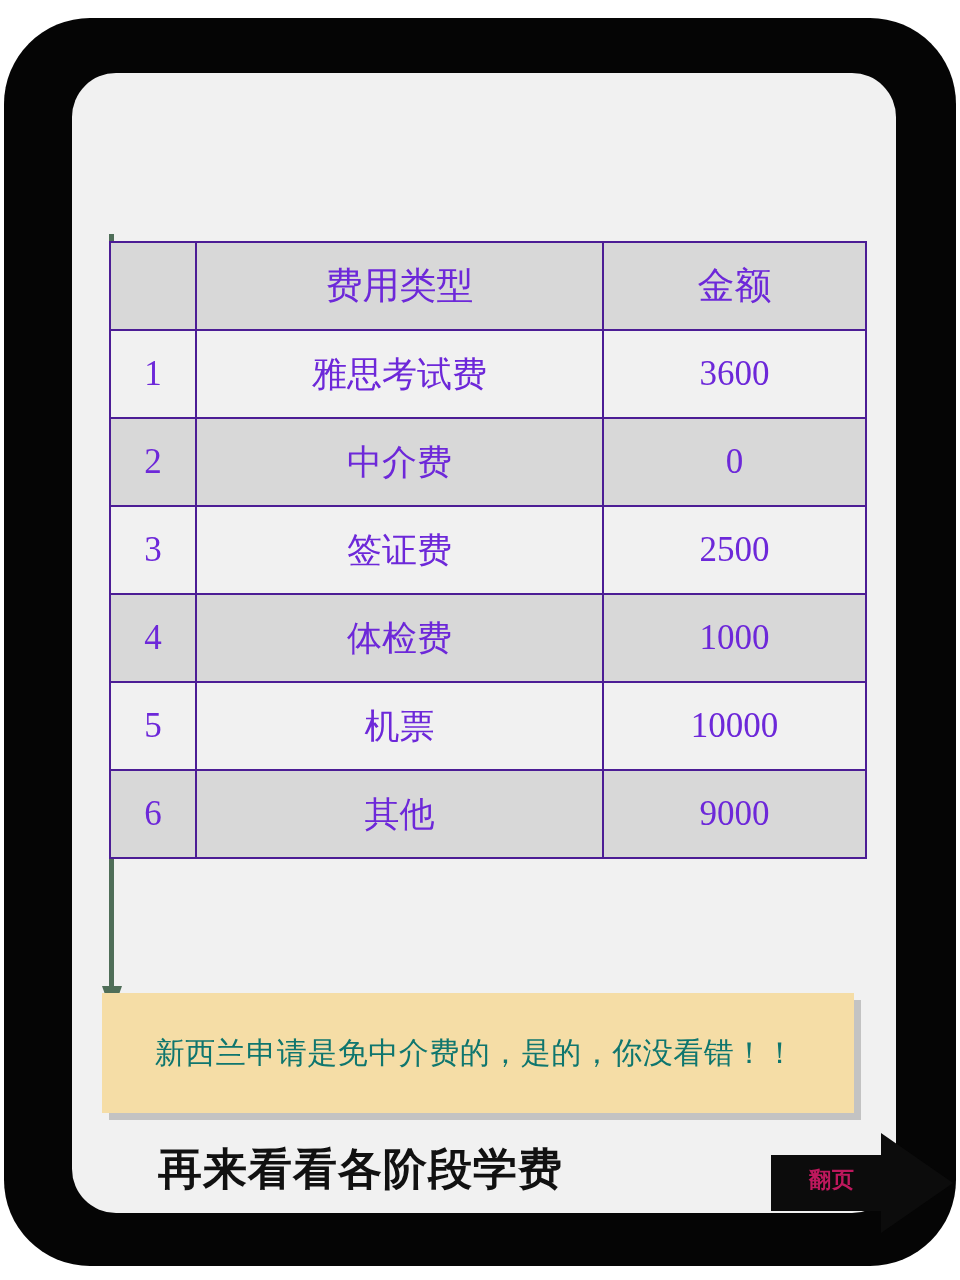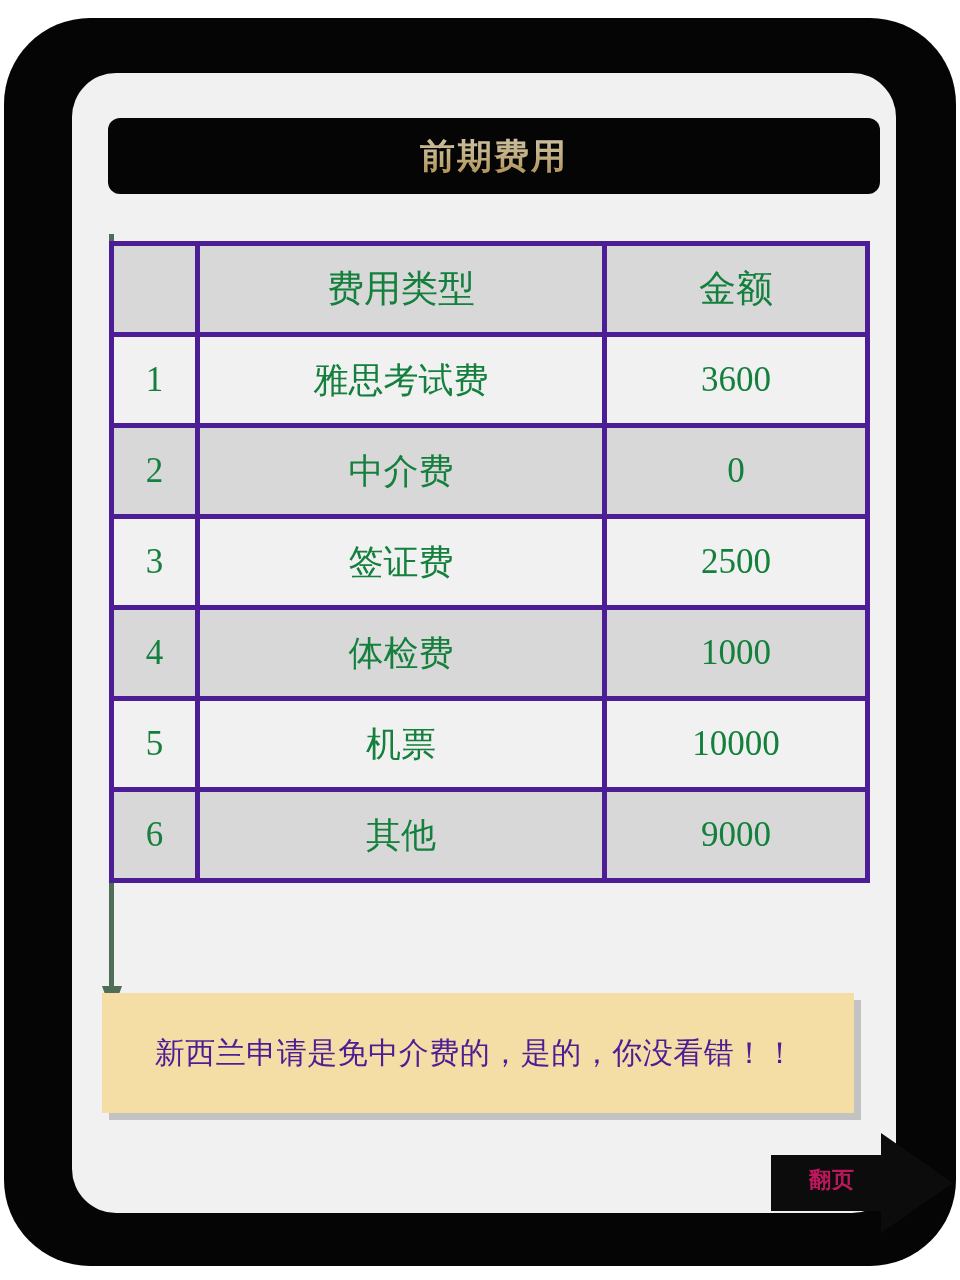--- a/index.html
+++ b/index.html
@@ -194,9 +194,6 @@
   <div class="frame">
     <div class="card">
 
-      <div class="title-bar">
-        <span class="title-text">前期费用</span>
-      </div>
 
       <div class="flow-arrow">
         <div class="shaft"></div>

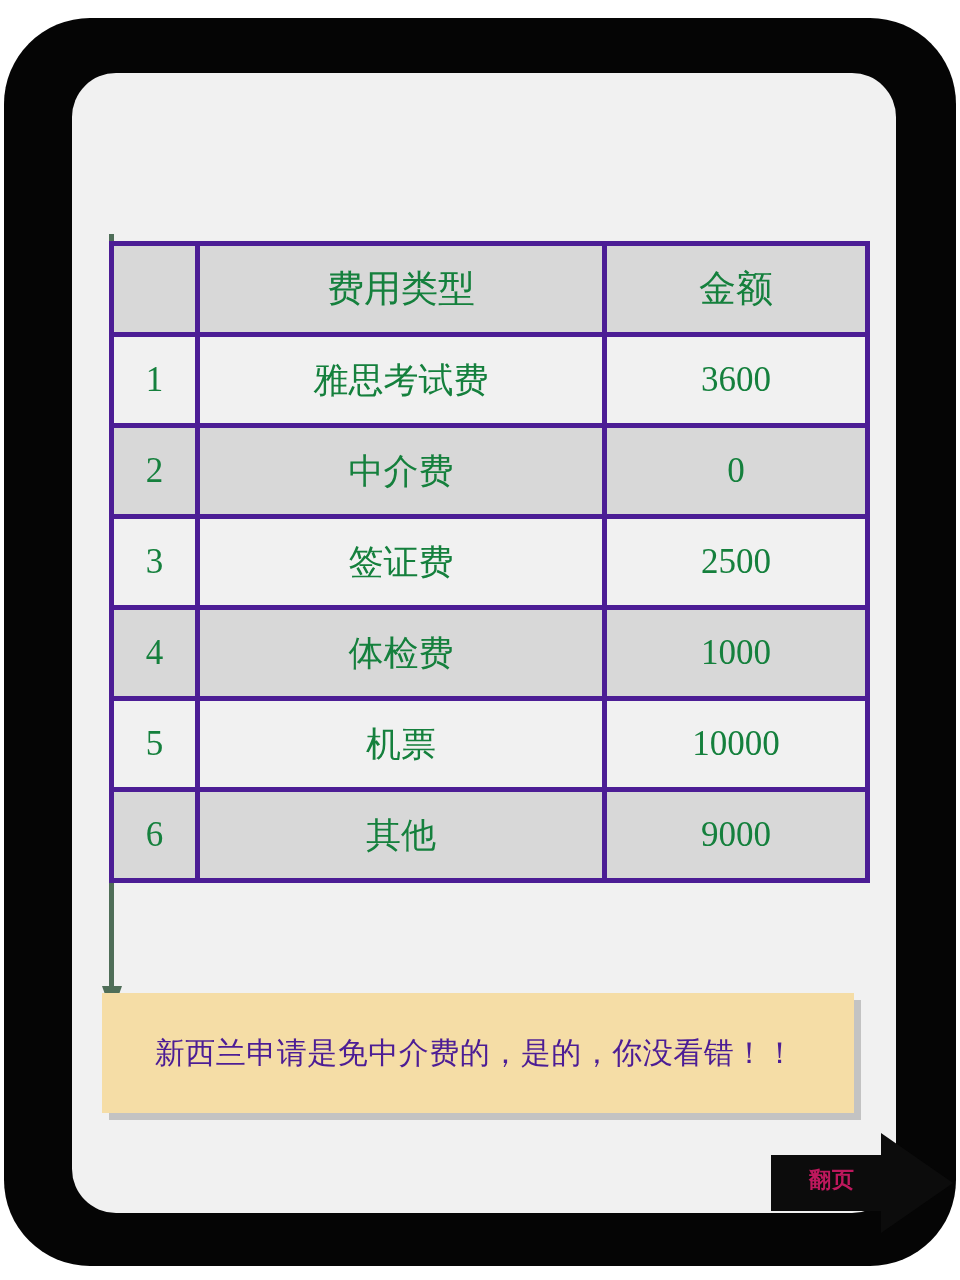--- a/index.html
+++ b/index.html
@@ -104,10 +104,10 @@
   table.cost-table col.c-amt   { width: 263px; }
 
   table.cost-table td, table.cost-table th {
-    border: 5px solid #4c1d95;
+    border: 2px solid #4c1d95;
     text-align: center;
     font-weight: normal;
-    color: #15803d;
+    color: #6d28d9;
     padding: 0;
   }
   tr.head-row td {

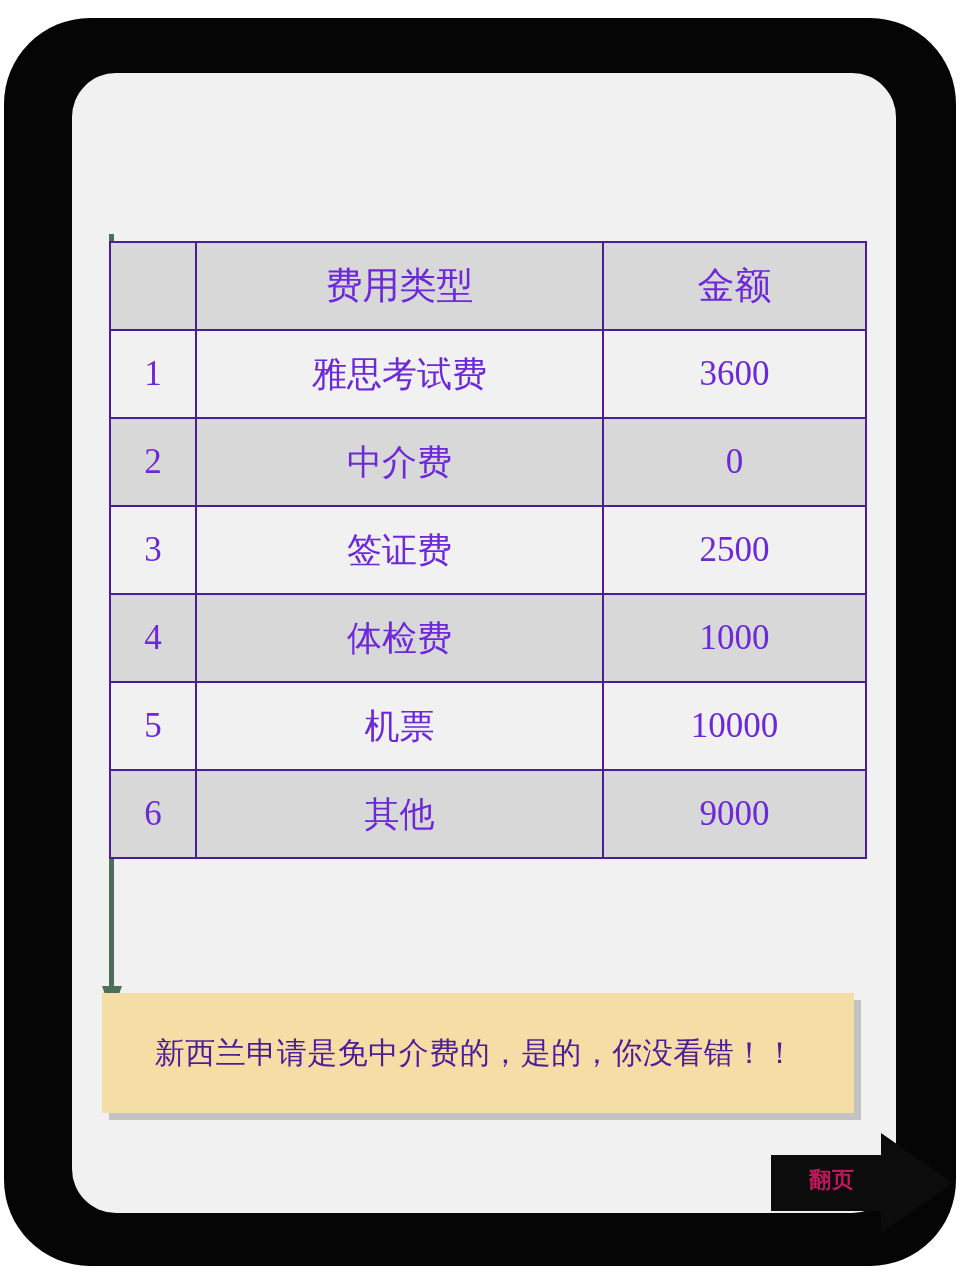--- a/index.html
+++ b/index.html
@@ -143,7 +143,7 @@
     width: 100%;
     text-align: center;
     font-size: 30px;
-    color: #4c1d95;
+    color: #0f766e;
     letter-spacing: 0.5px;
     padding-right: 6px;
     box-sizing: border-box;

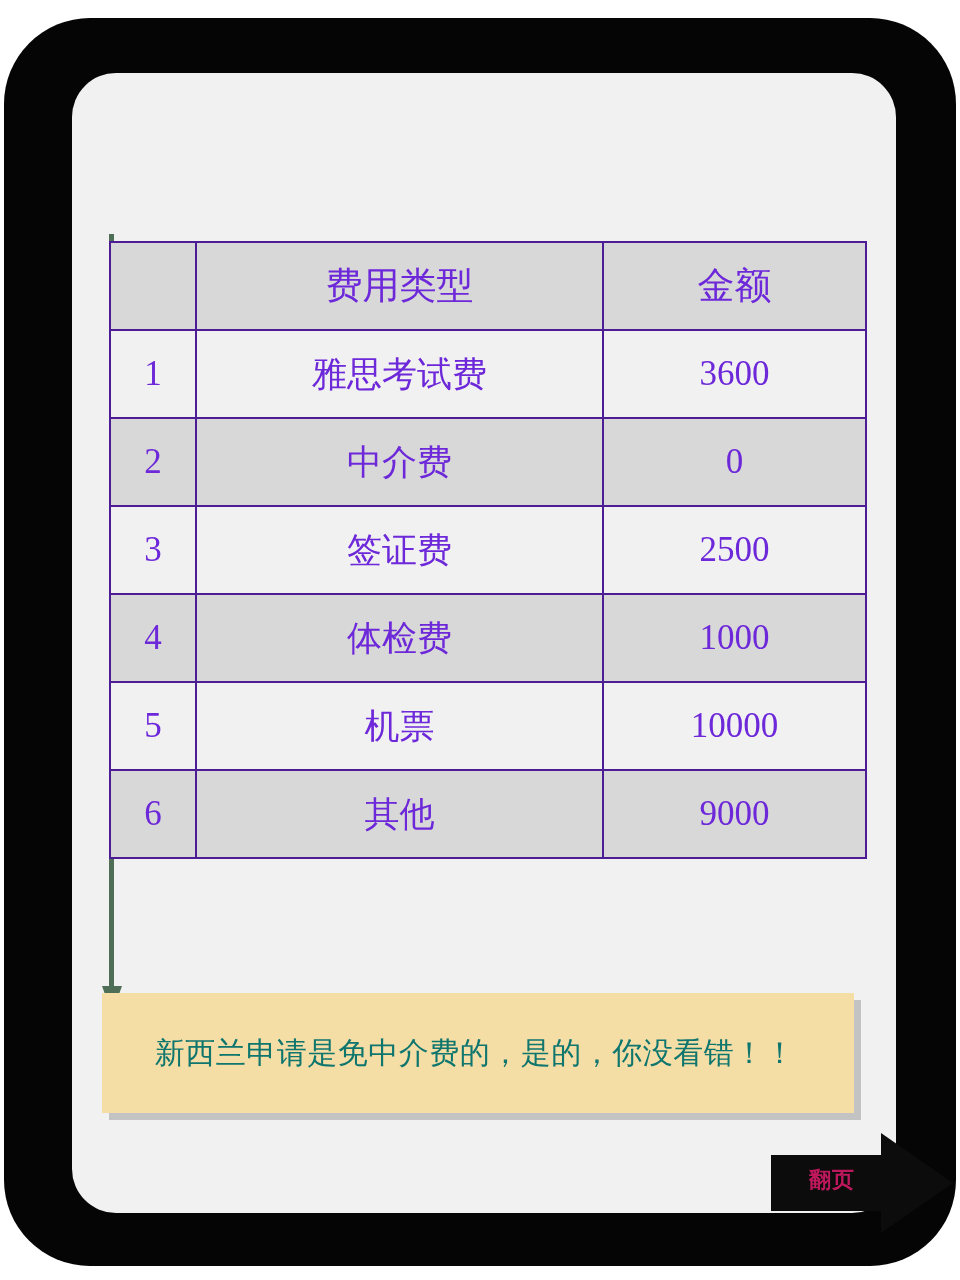--- a/index.html
+++ b/index.html
@@ -254,6 +254,7 @@
       </div>
 
       <div class="bottom-bar">
+        <span class="bottom-title">再来看看各阶段学费</span>
 
         <div class="next-arrow">
           <svg width="182" height="100" viewBox="0 0 182 100">

